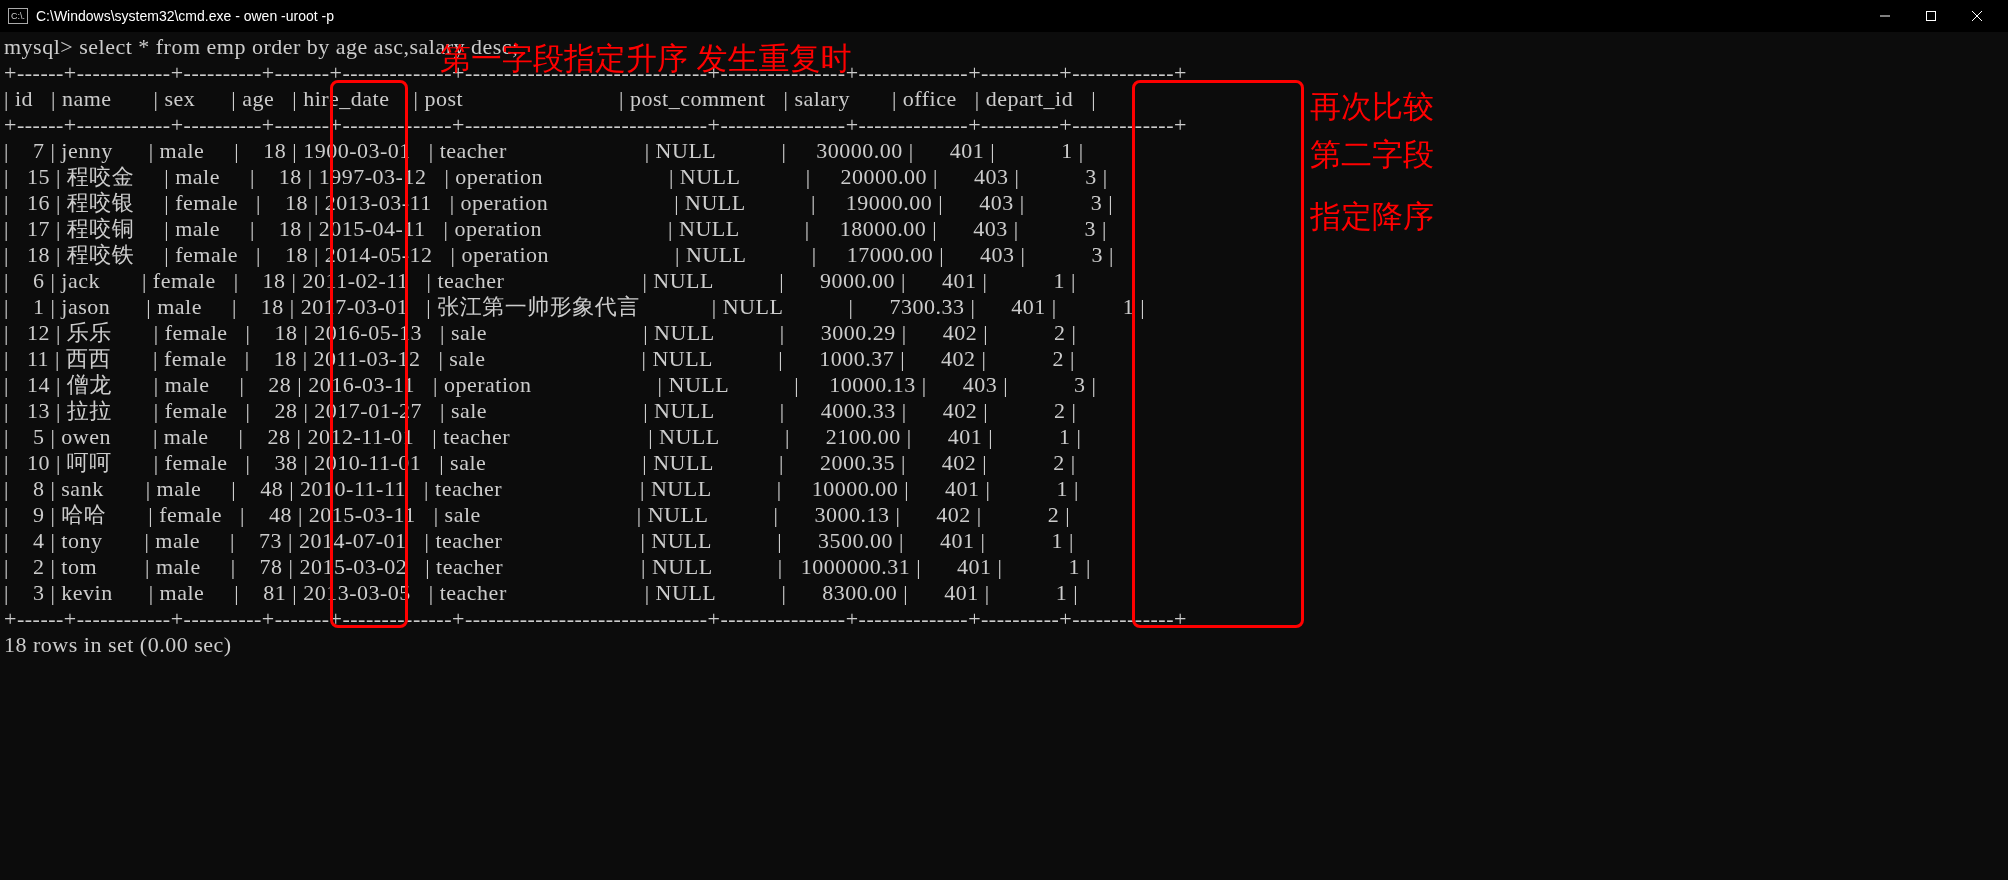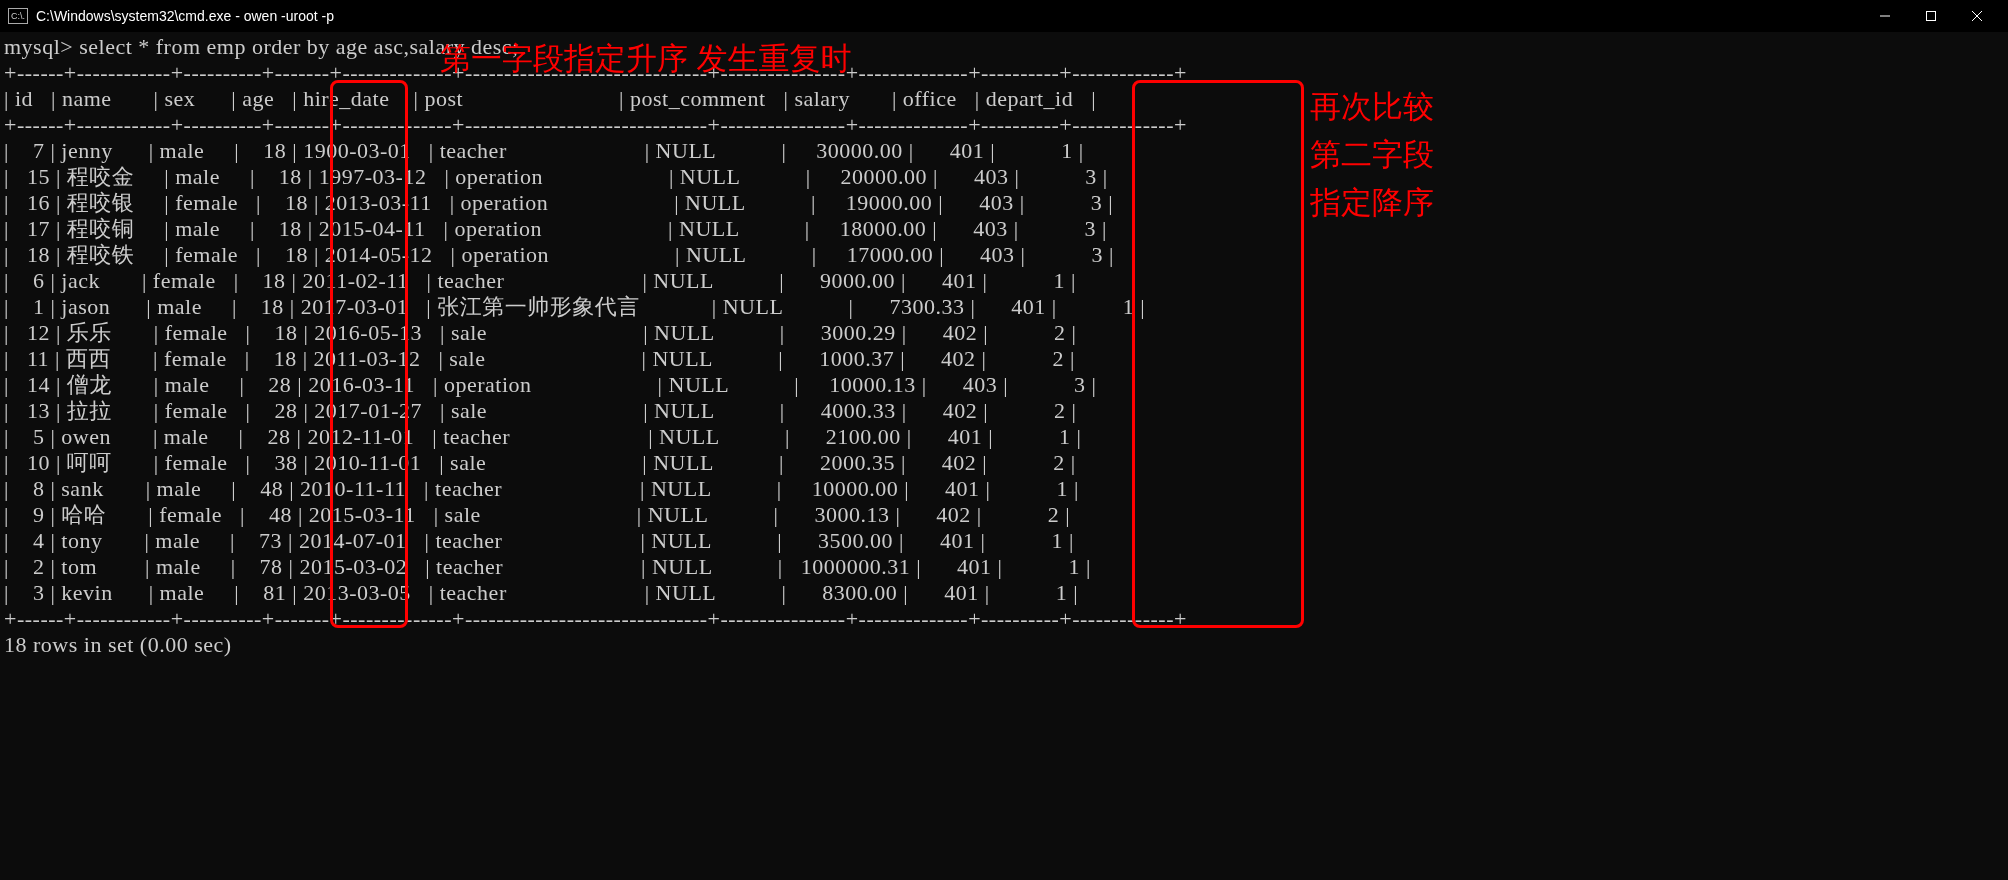--- a/index.html
+++ b/index.html
@@ -131,6 +131,6 @@
 <div class="annotation" style="left:440px; top:38px;">第一字段指定升序 发生重复时</div>
 <div class="annotation" style="left:1310px; top:86px;">再次比较</div>
 <div class="annotation" style="left:1310px; top:134px;">第二字段</div>
-<div class="annotation" style="left:1310px; top:182px;text-align:center;">指定降序</div>
+<div class="annotation" style="left:1310px; top:196px;text-align:center;">指定降序</div>
 
 </body></html>

